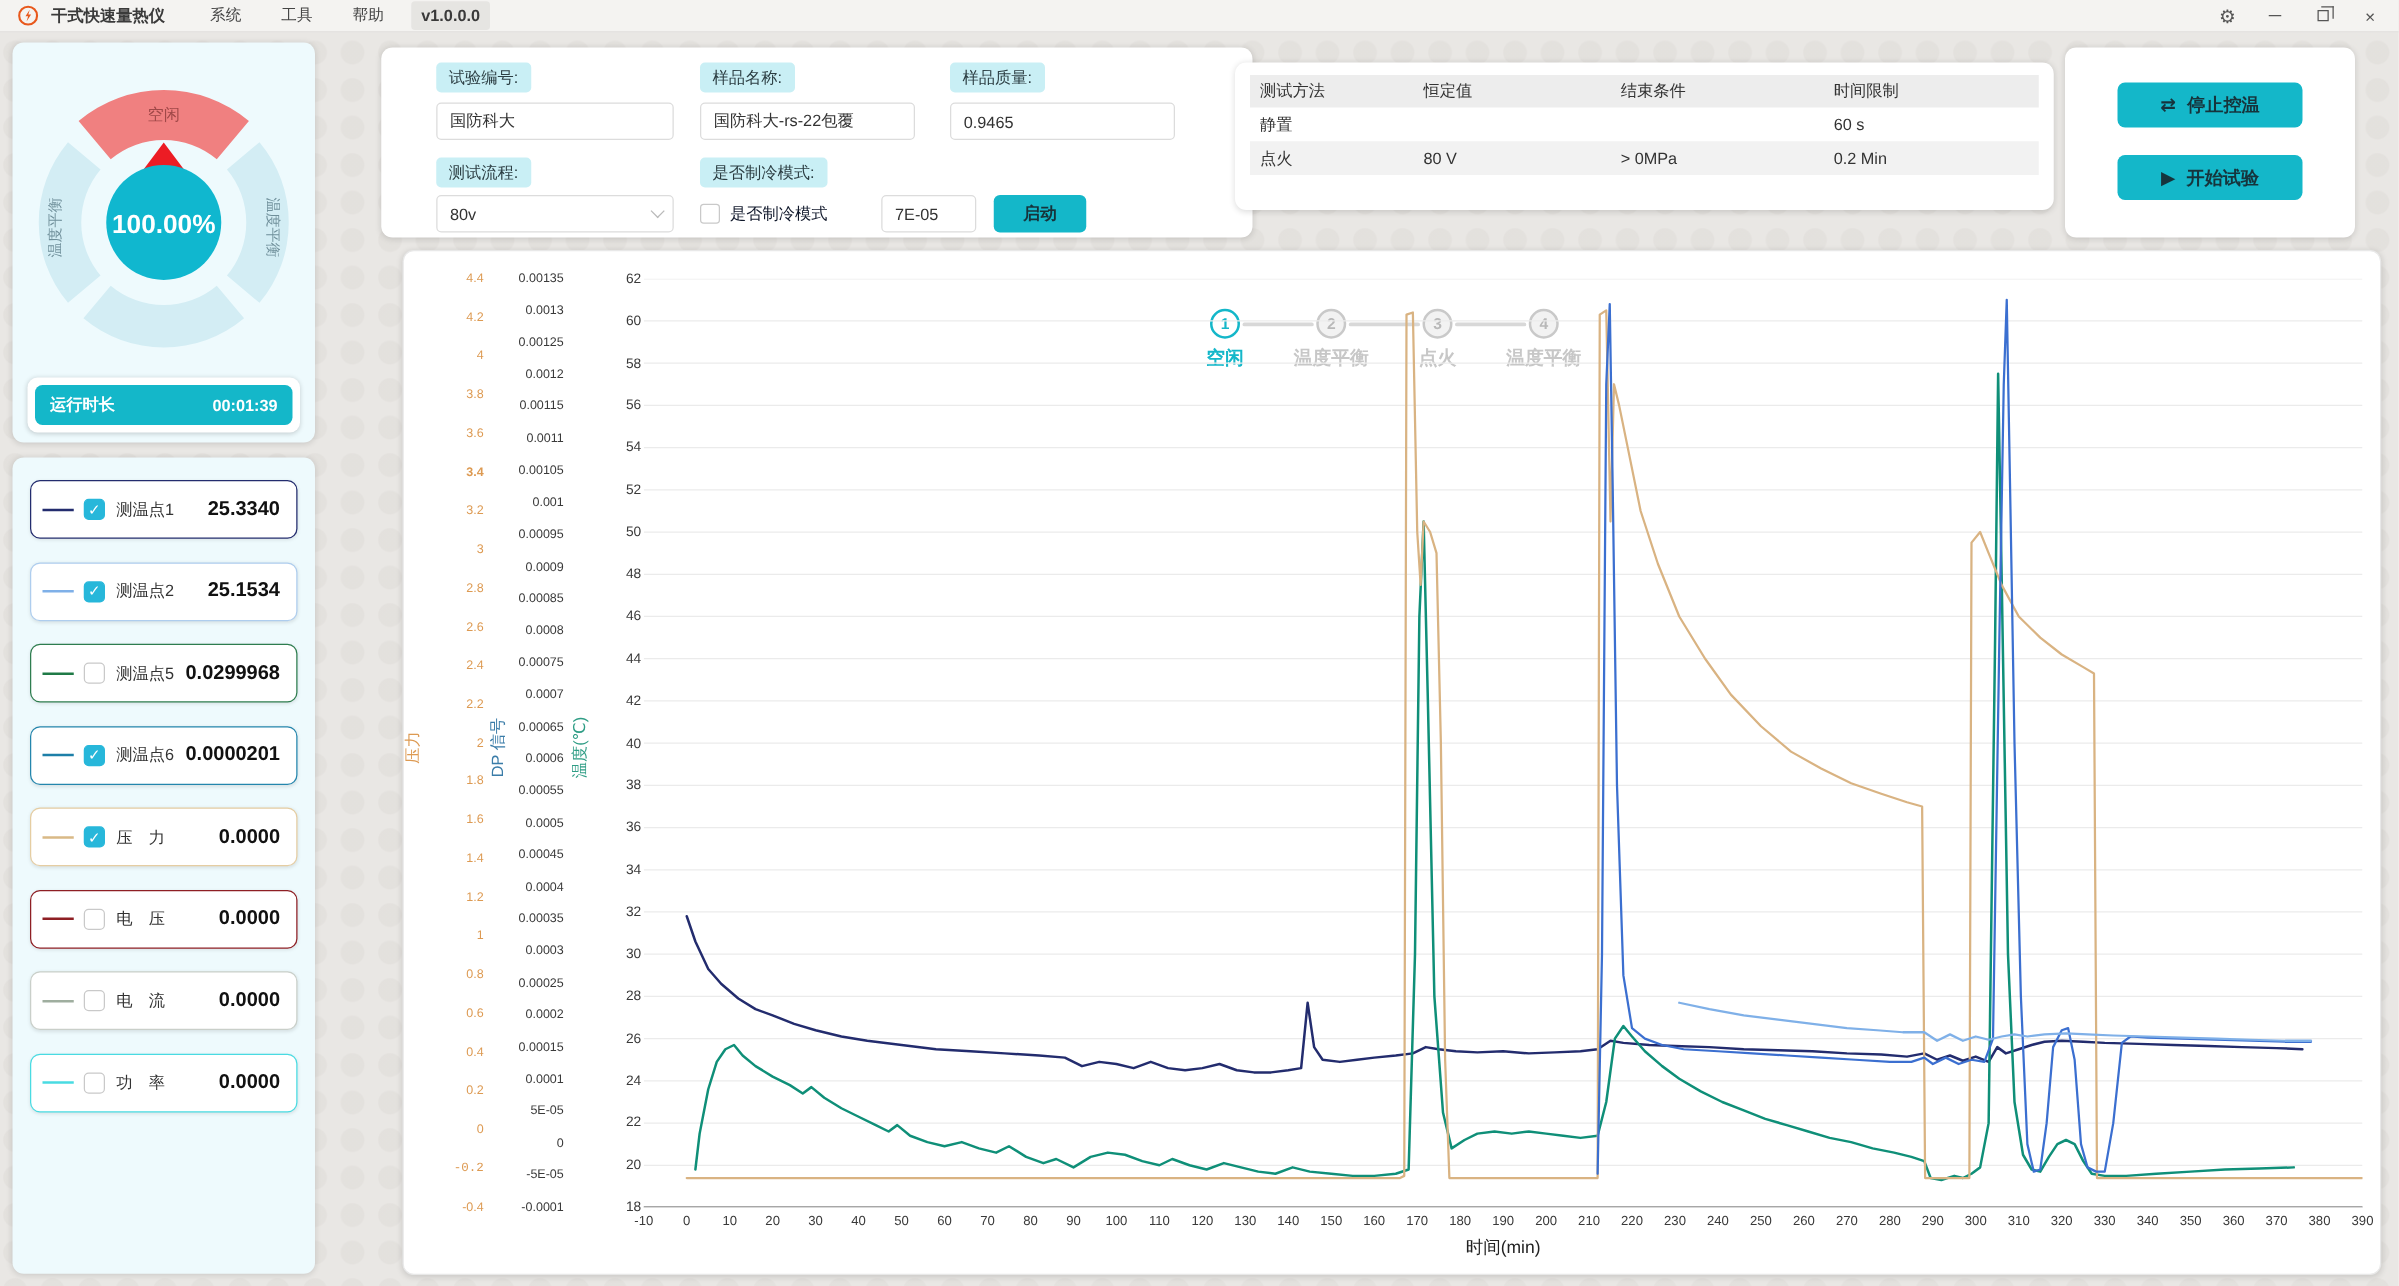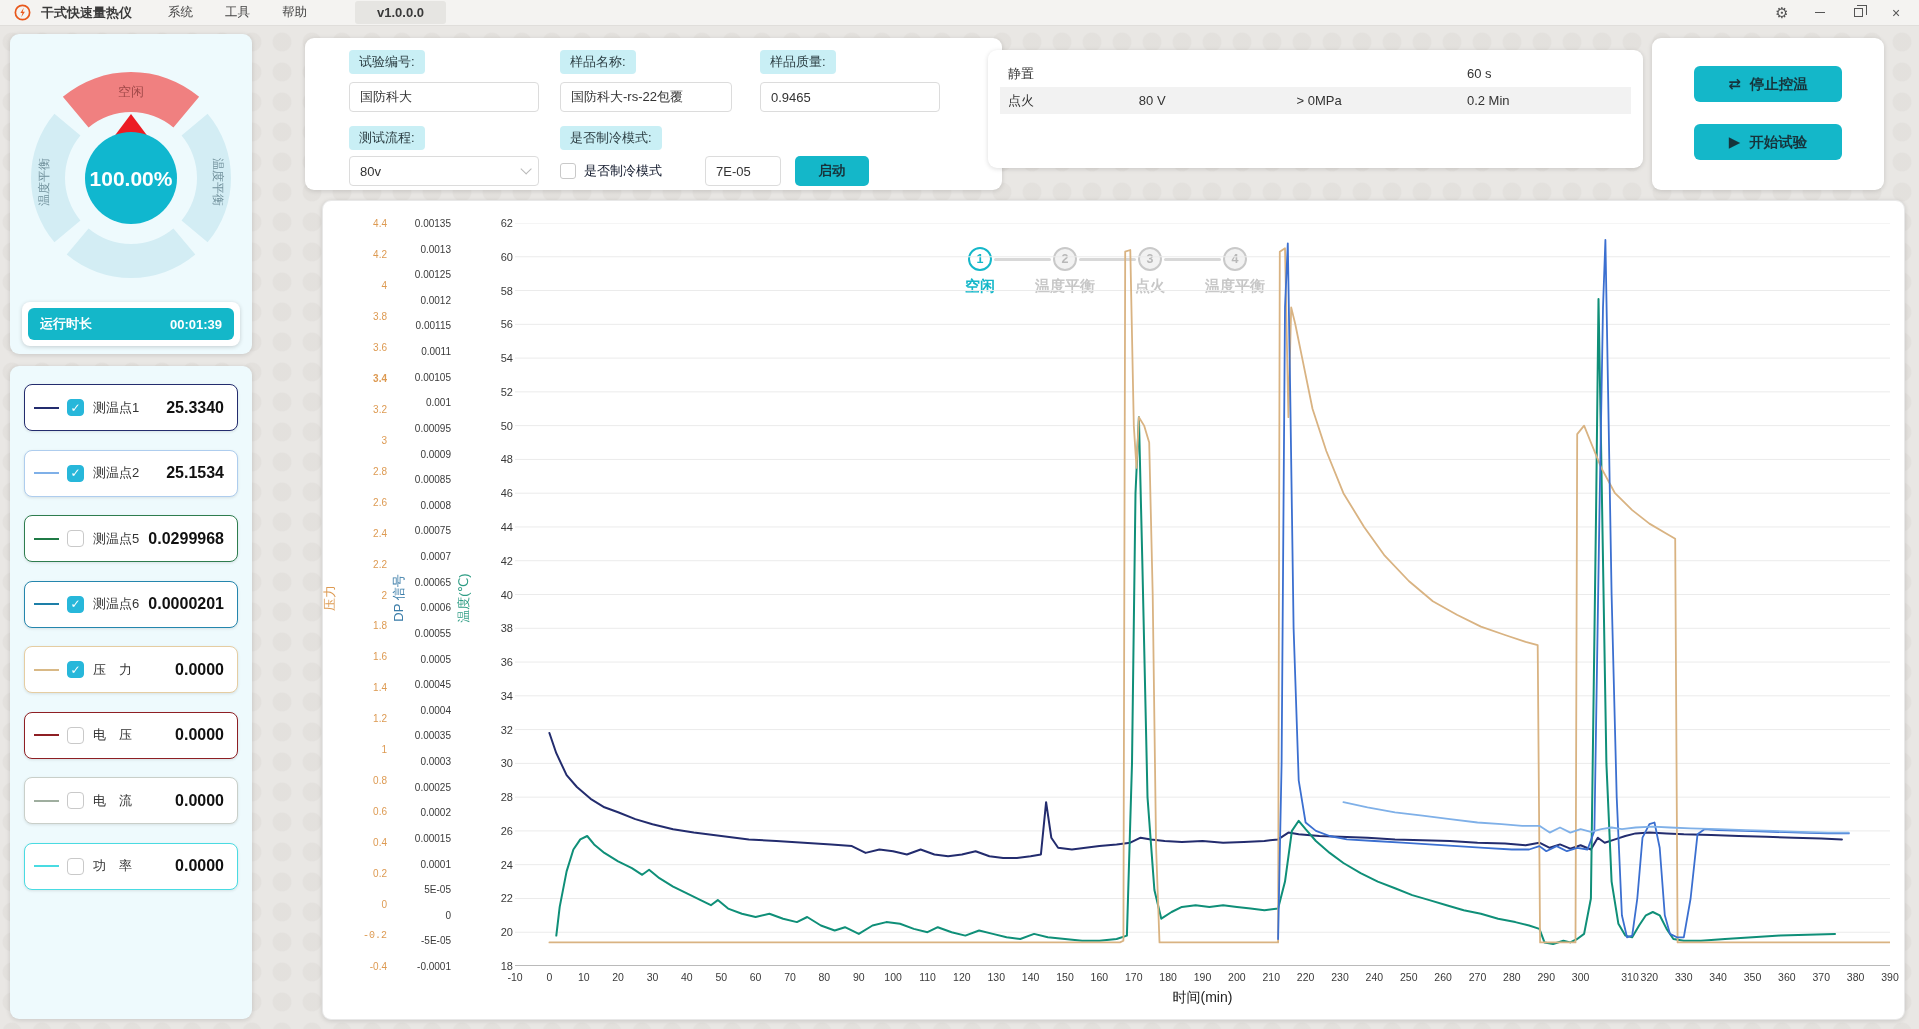--- a/index.html
+++ b/index.html
@@ -20,7 +20,7 @@
   .app-title { font-size:13px; font-weight:bold; color:#3a3a3a; margin-right:18px; }
   .menu-item { font-size:12.5px; color:#444; padding:3px 14px; cursor:default; }
   .version-badge { font-size:13px; font-weight:bold; color:#3a3a3a; background:#e6e5e2;
-    padding:4px 22px; border-radius:3px; margin-left:30px; }
+    padding:4px 8px; border-radius:3px; margin-left:4px; }
   .tb-spacer { flex:1; }
   .tb-btn { width:34px; height:24px; display:flex; align-items:center; justify-content:center;
     color:#555; font-size:13px; }

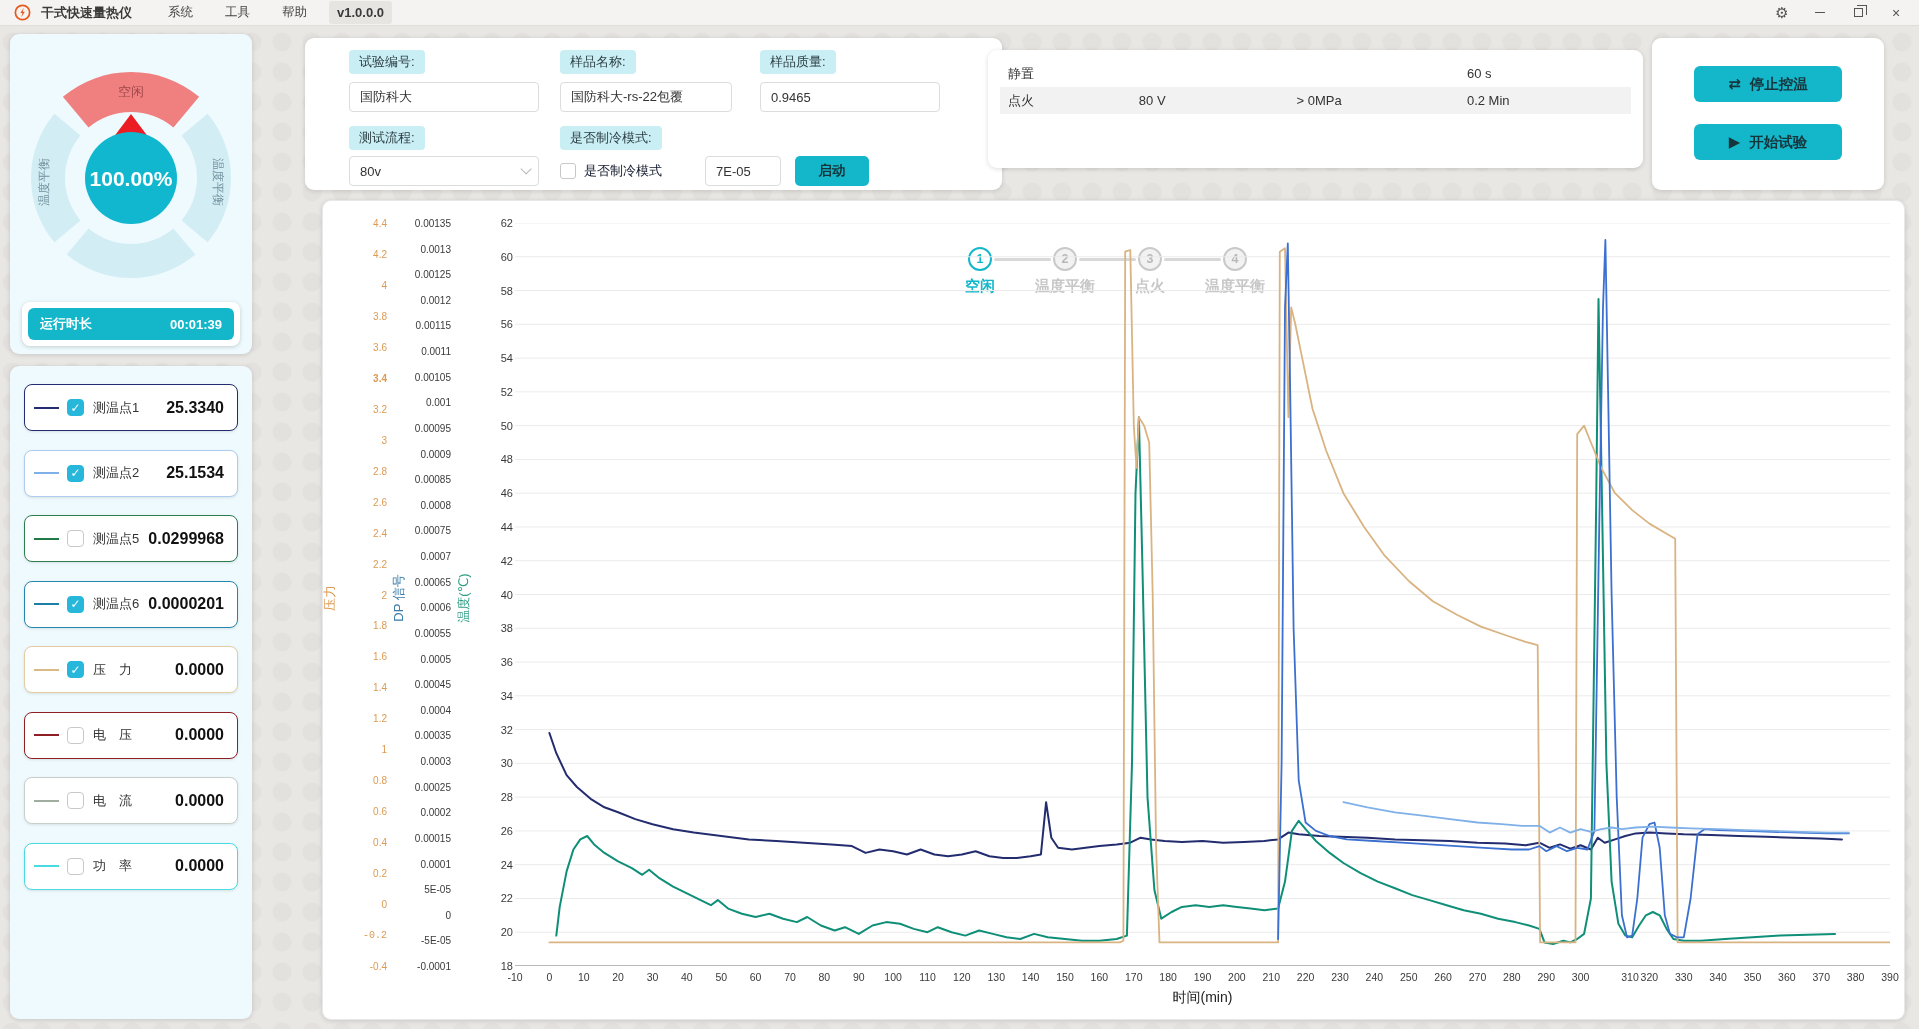--- a/index.html
+++ b/index.html
@@ -232,6 +232,12 @@
 
   <div class="card" id="table-card">
     <div id="methods-table">
+        <div class="mt-row mt-head">
+          <span class="mt-c1">测试方法</span>
+          <span class="mt-c2">恒定值</span>
+          <span class="mt-c3">结束条件</span>
+          <span class="mt-c4">时间限制</span>
+        </div>
         <div class="mt-row">
           <span class="mt-c1">静置</span>
           <span class="mt-c2"></span>

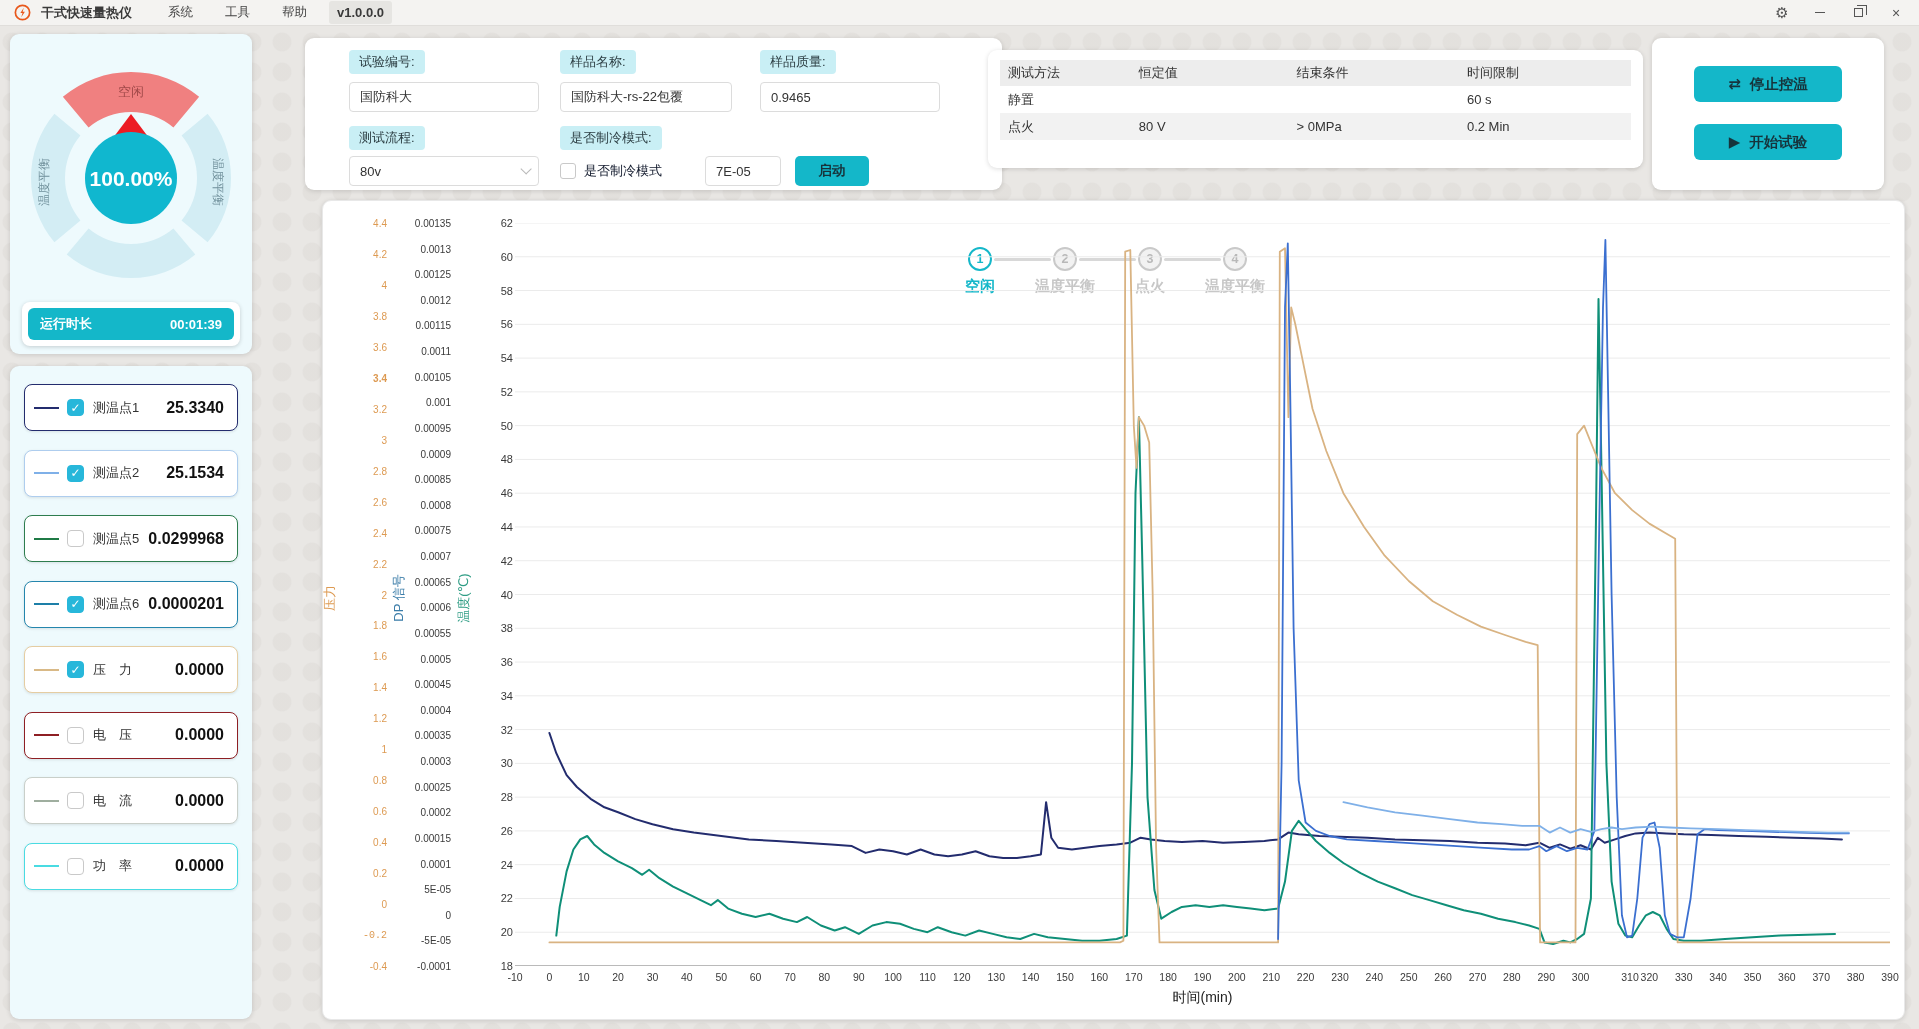--- a/index.html
+++ b/index.html
@@ -433,7 +433,7 @@
         <span style="left: 72.5%;">280</span>
         <span style="left: 75%;">290</span>
         <span style="left: 77.5%;">300</span>
-        <span style="left: 80%; margin-left: 15px;">310</span>
+        <span style="left: 80%;">310</span>
         <span style="left: 82.5%;">320</span>
         <span style="left: 85%;">330</span>
         <span style="left: 87.5%;">340</span>

